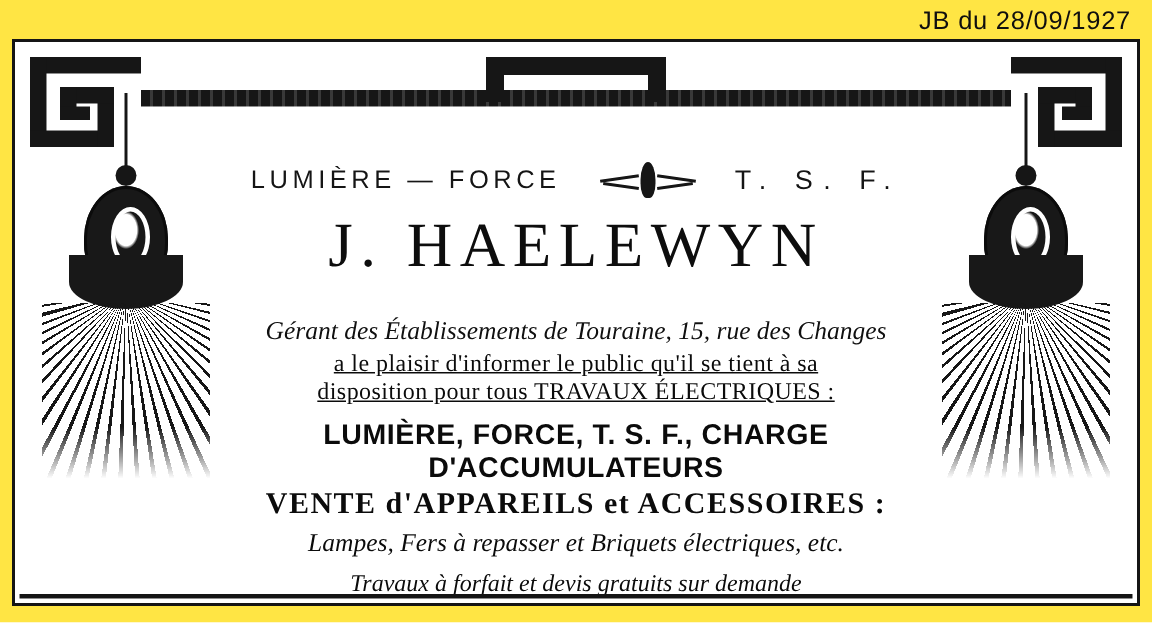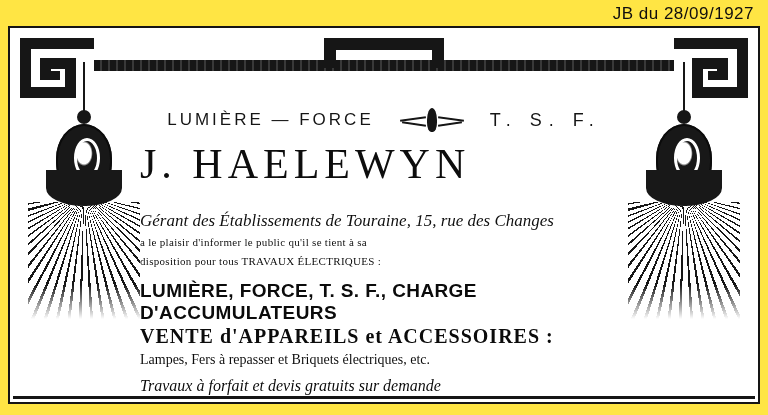--- a/index.html
+++ b/index.html
@@ -173,6 +173,7 @@
     left: 130px;
     right: 130px;
     top: 78px;
+    text-align: center;
   }
 
   .line-lumiere {

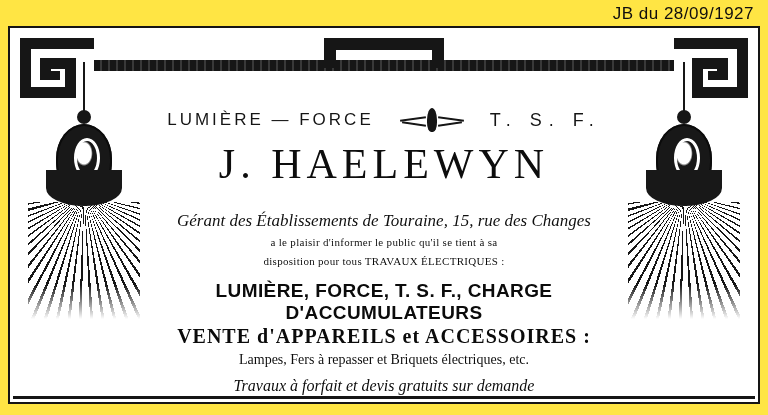--- a/index.html
+++ b/index.html
@@ -241,9 +241,10 @@
   }
   .body-line {
     font-family: "Liberation Serif", serif;
-    font-size: 11px;
+    font-size: 16px;
     line-height: 19px;
     letter-spacing: 0.3px;
+    text-decoration: underline;
   }
   .headline-1 {
     font-family: "Liberation Sans", sans-serif;

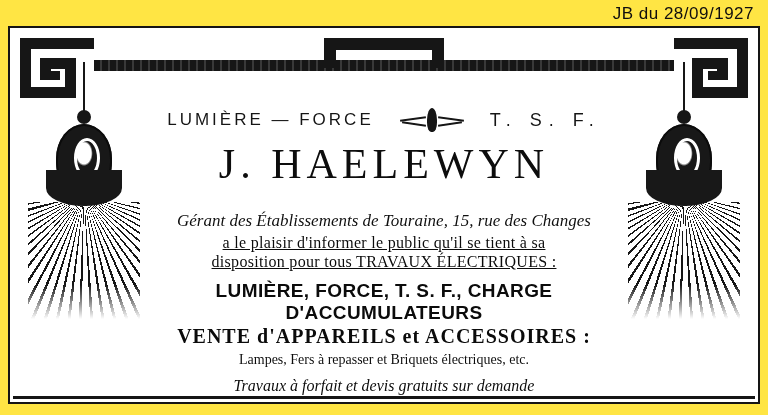--- a/index.html
+++ b/index.html
@@ -262,8 +262,9 @@
   }
   .list-line {
     font-family: "Liberation Serif", serif;
-    font-size: 14px;
+    font-size: 17px;
     margin-top: 4px;
+    font-style: italic;
   }
   .closing {
     font-family: "Liberation Serif", serif;

